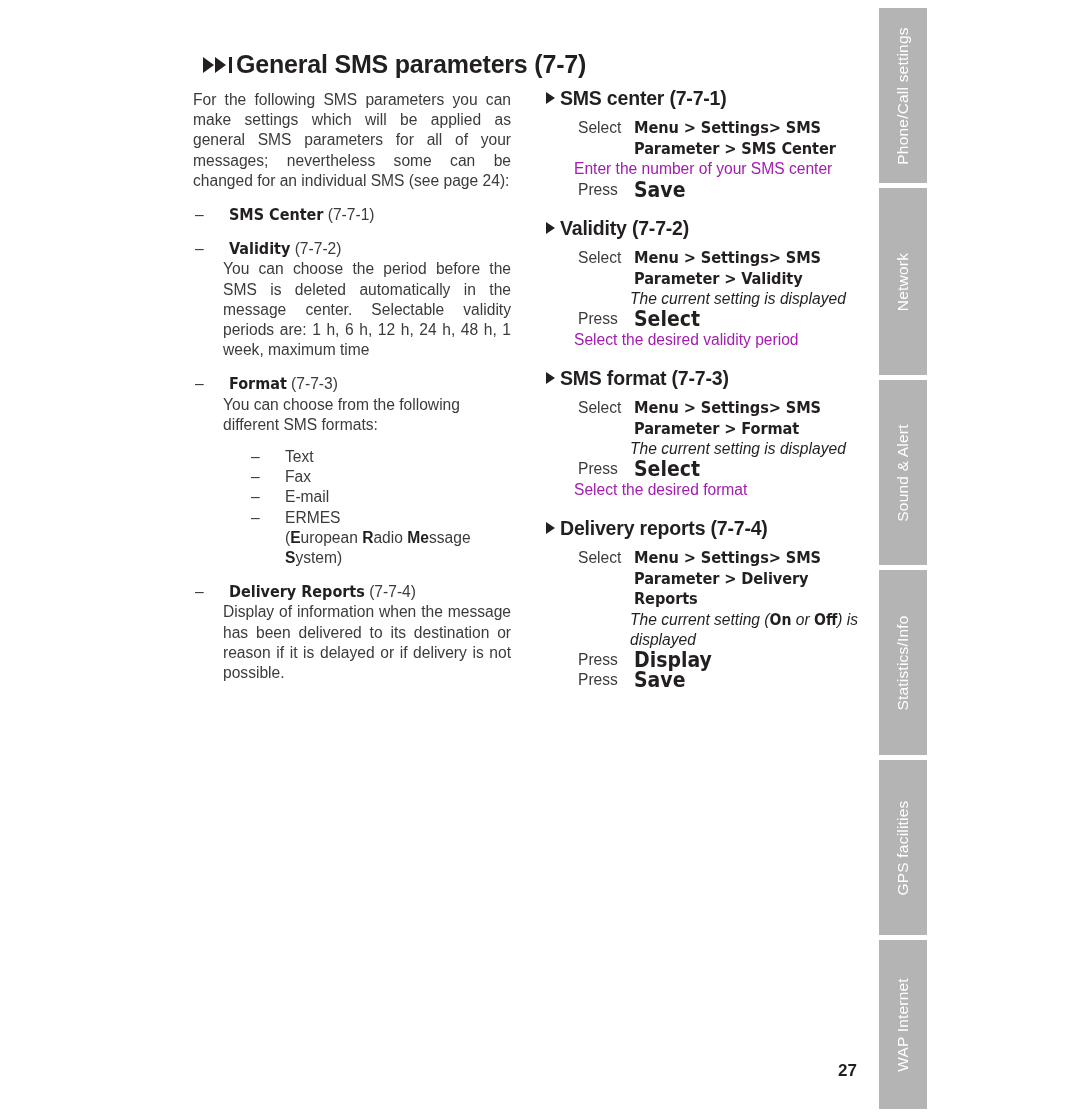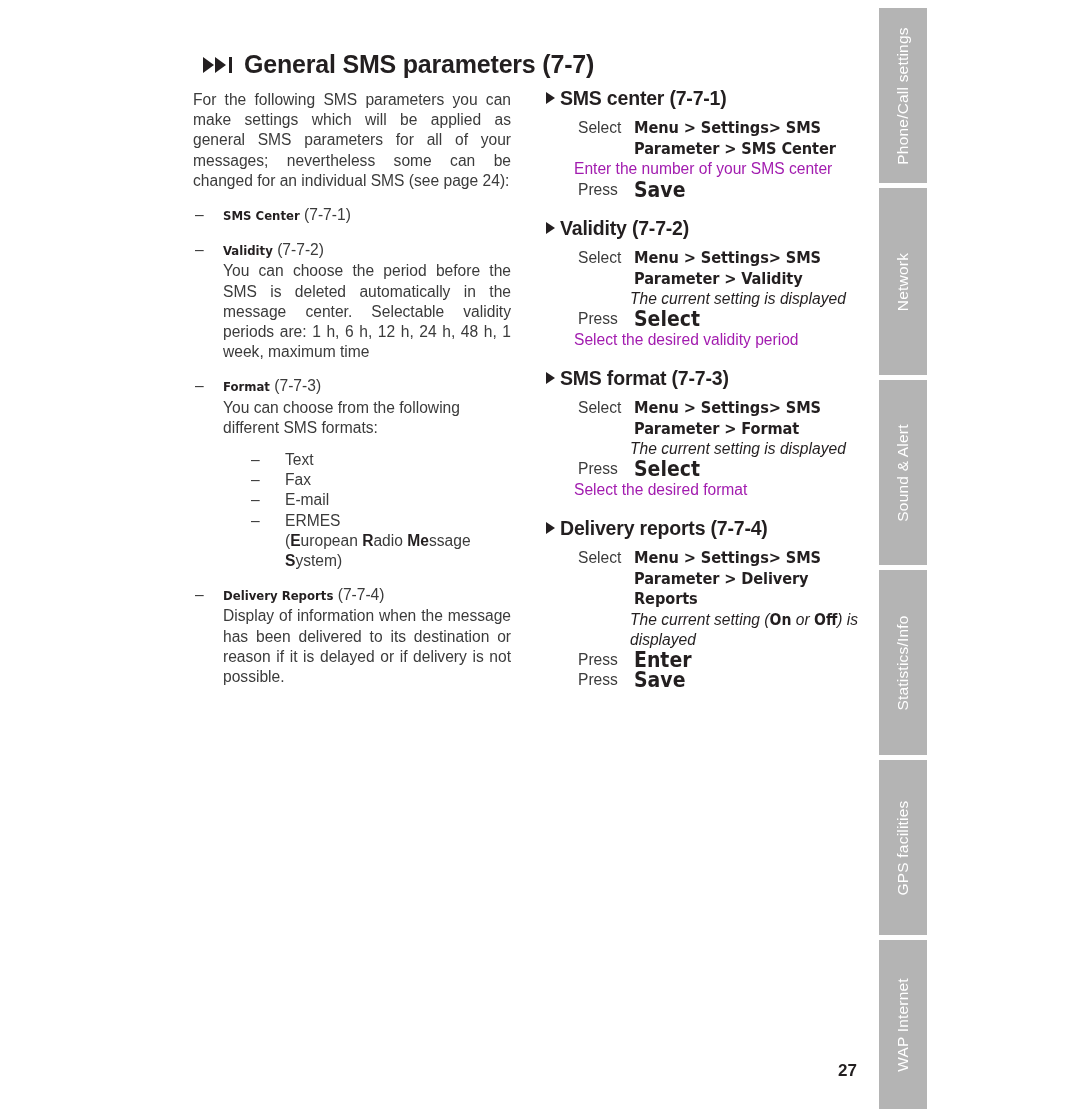--- a/index.html
+++ b/index.html
@@ -69,7 +69,7 @@
     width: 640px;
     display: flex;
     align-items: center;
-    gap: 12px;
+    gap: 4px;
   }
   .double-arrow {
     display: inline-flex;

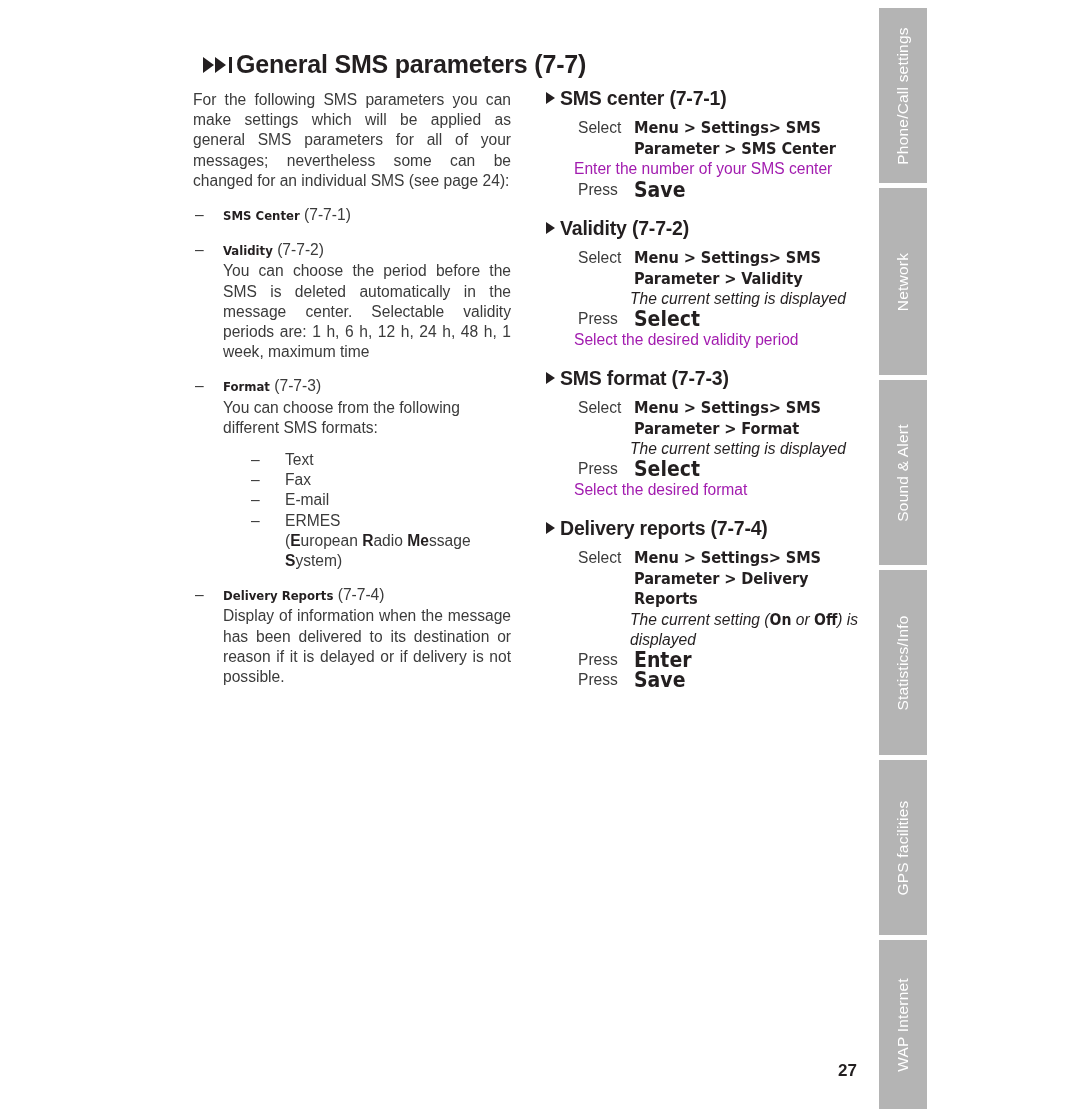--- a/index.html
+++ b/index.html
@@ -132,8 +132,9 @@
   .l1-head b {
     font-family: "DejaVu Sans Condensed", "Liberation Sans", sans-serif;
     font-weight: bold;
-    font-size: 13px;
-    color: #231f20;
+    font-size: 16px;
+    color: #231f20;
+    margin-left: 6px;
   }
   .l1-head .ref {
     color: #3b3b3b;

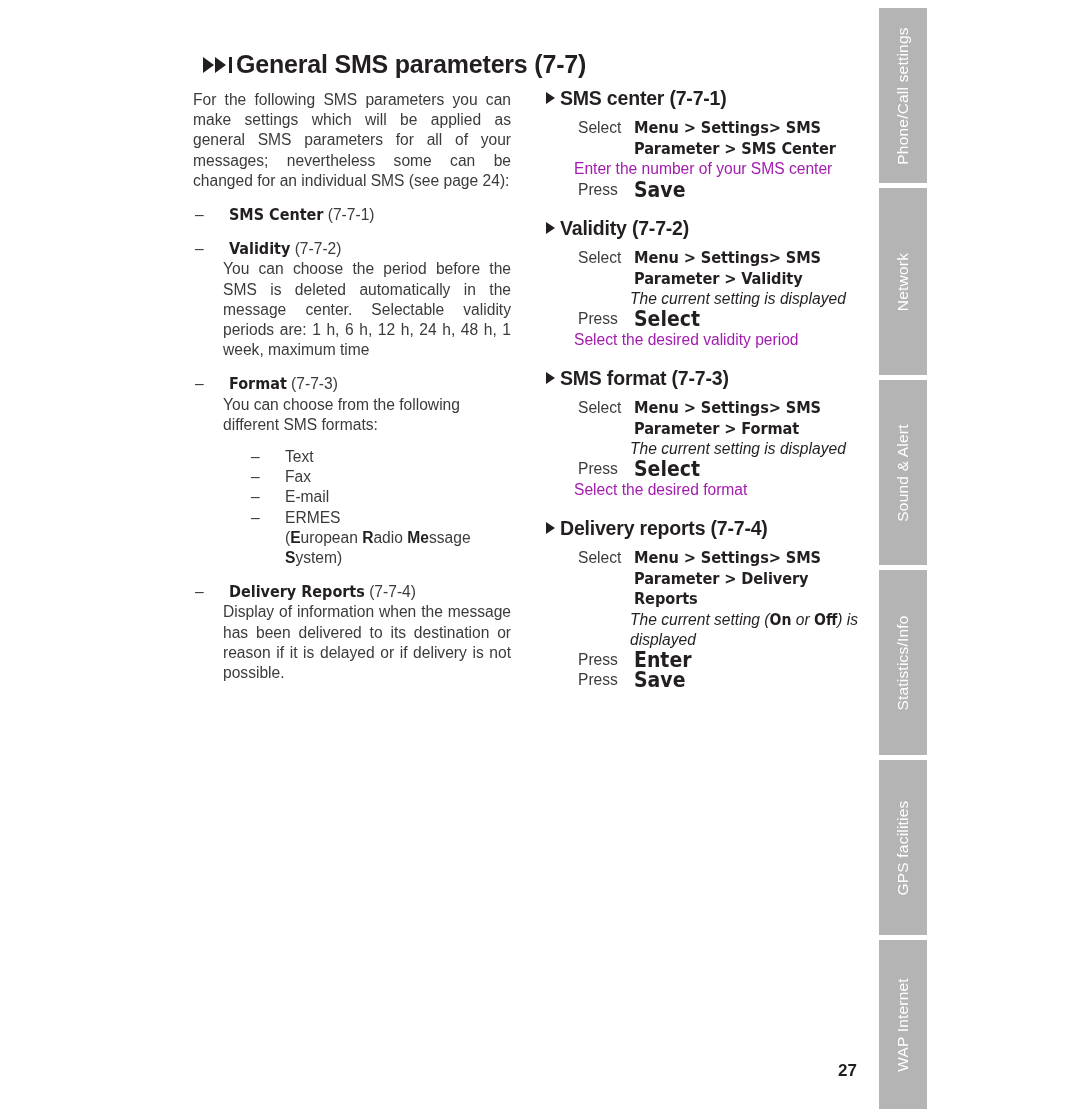--- a/index.html
+++ b/index.html
@@ -365,7 +365,7 @@
           <div class="italic-note"><span>The current setting (</span><b>On</b><span> or </span><b>Off</b><span>) is displayed</span></div>
           <div class="step">
             <span class="step-verb">Press</span>
-            <span class="step-val kw">Enter</span>
+            <span class="step-val kw">Display</span>
           </div>
           <div class="step">
             <span class="step-verb">Press</span>

